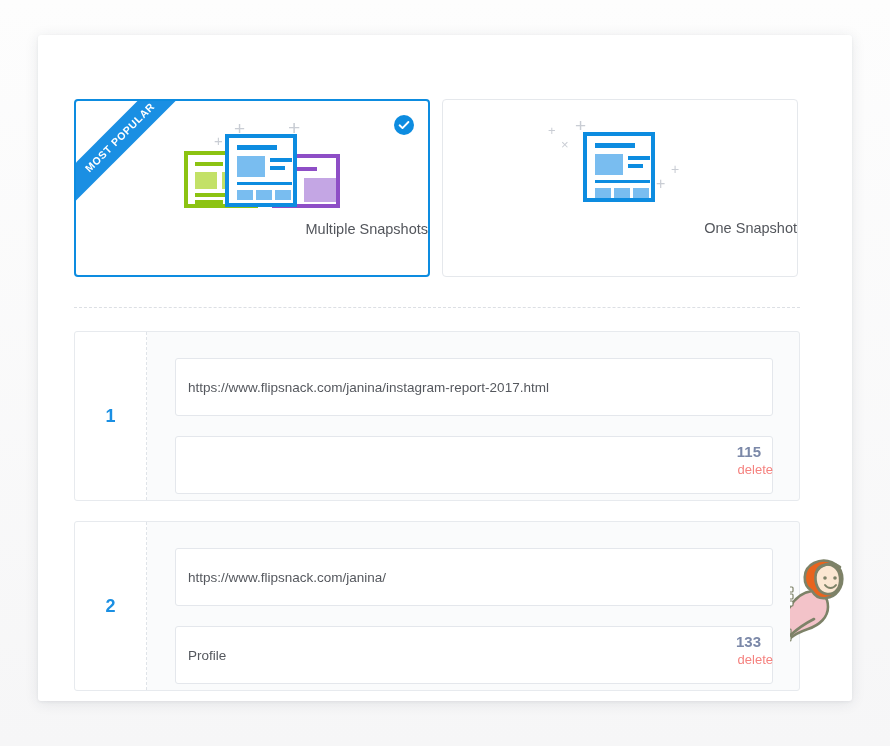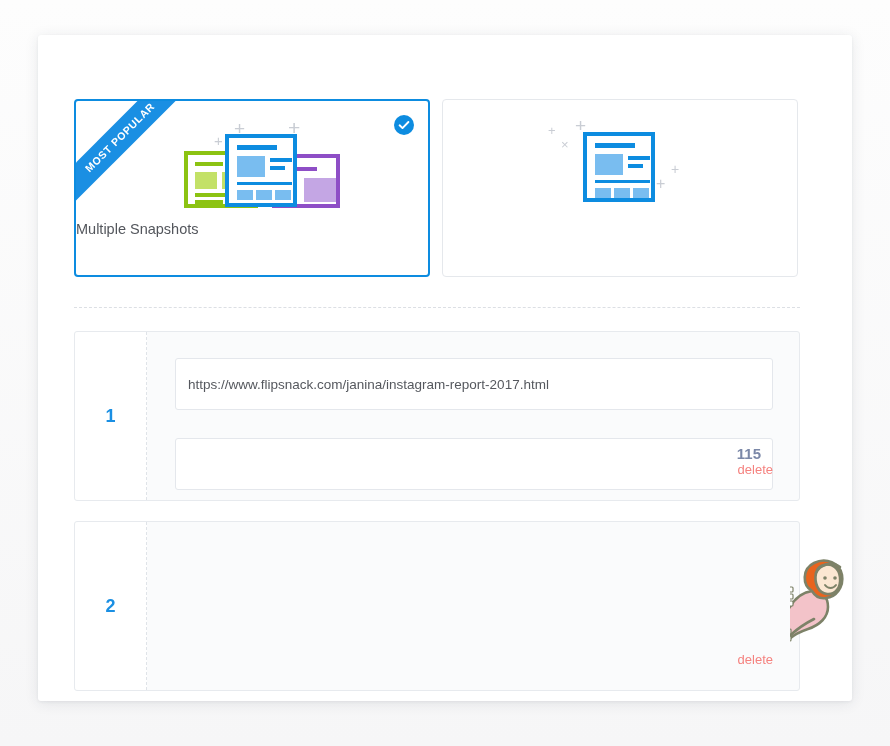--- a/index.html
+++ b/index.html
@@ -117,10 +117,10 @@
   
   .card-caption {
     position: absolute;
-    left: 0;
+    left: 13px;
     right: 0;
     bottom: 38px;
-    text-align: left;
+    text-align: right;
     font-size: 14.5px;
     color: #53565c;
   }

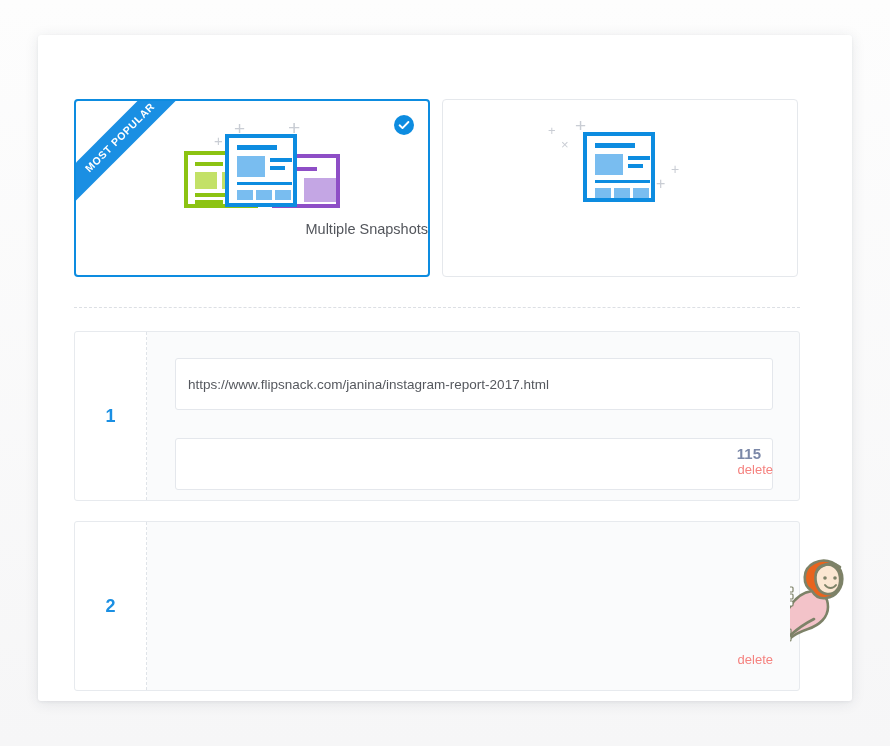--- a/index.html
+++ b/index.html
@@ -395,6 +395,7 @@
             </div>
           </div>
 
+          <div class="card-caption">One Snapshot</div>
         </div>
       </div>
 

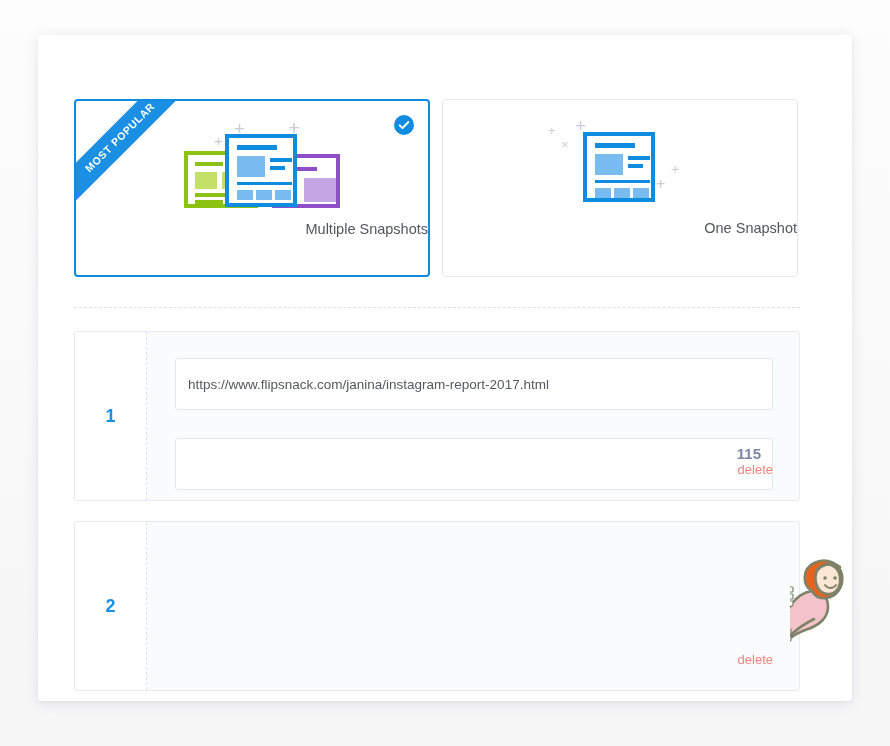--- a/index.html
+++ b/index.html
@@ -270,11 +270,11 @@
   .field {
     position: relative;
     width: 100%;
-    height: 52px;
+    height: 58px;
     background: #ffffff;
     border: 1px solid #e4e7ec;
     border-radius: 3px;
-    margin-bottom: 28px;
+    margin-bottom: 20px;
   }
 
   .field input {

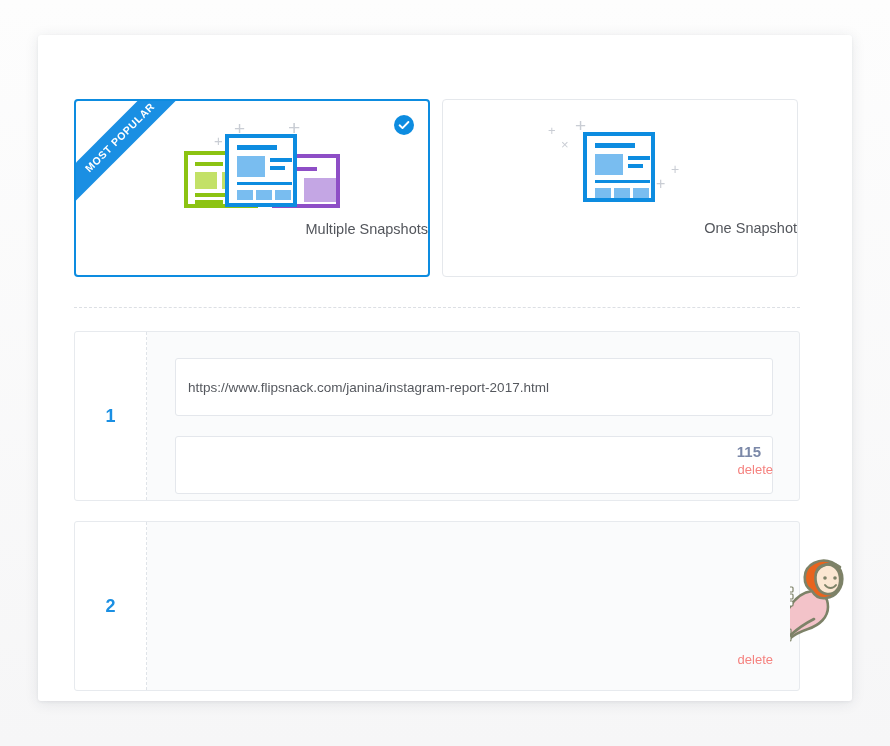--- a/index.html
+++ b/index.html
@@ -422,6 +422,15 @@
           <div class="row-index">
             <span>2</span>
           </div>
+          <div class="row-fields">
+            <div class="field">
+              <input type="text" value="https://www.flipsnack.com/janina/" style="">
+            </div>
+            <div class="field">
+              <input type="text" value="Profile" style="">
+              <span class="counter">133</span>
+            </div>
+          </div>
           <div class="delete-link">delete</div>
         </div>
 

